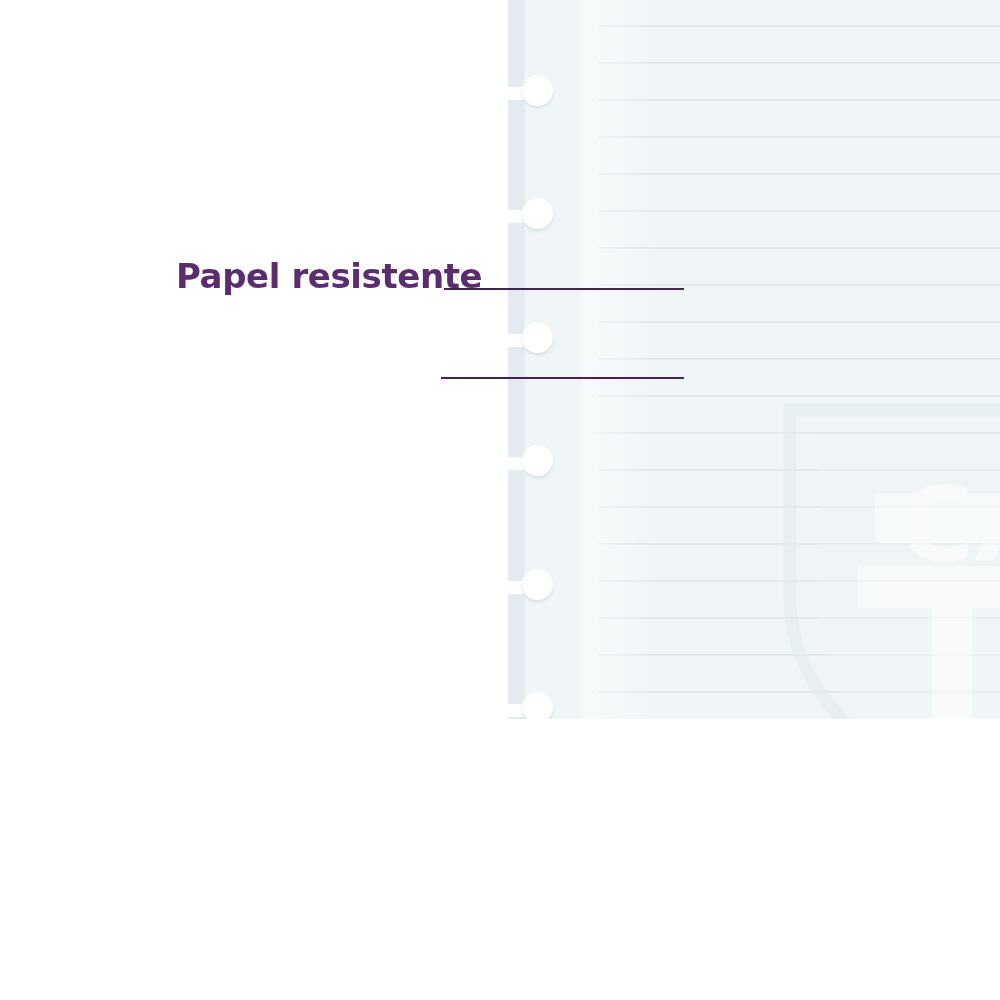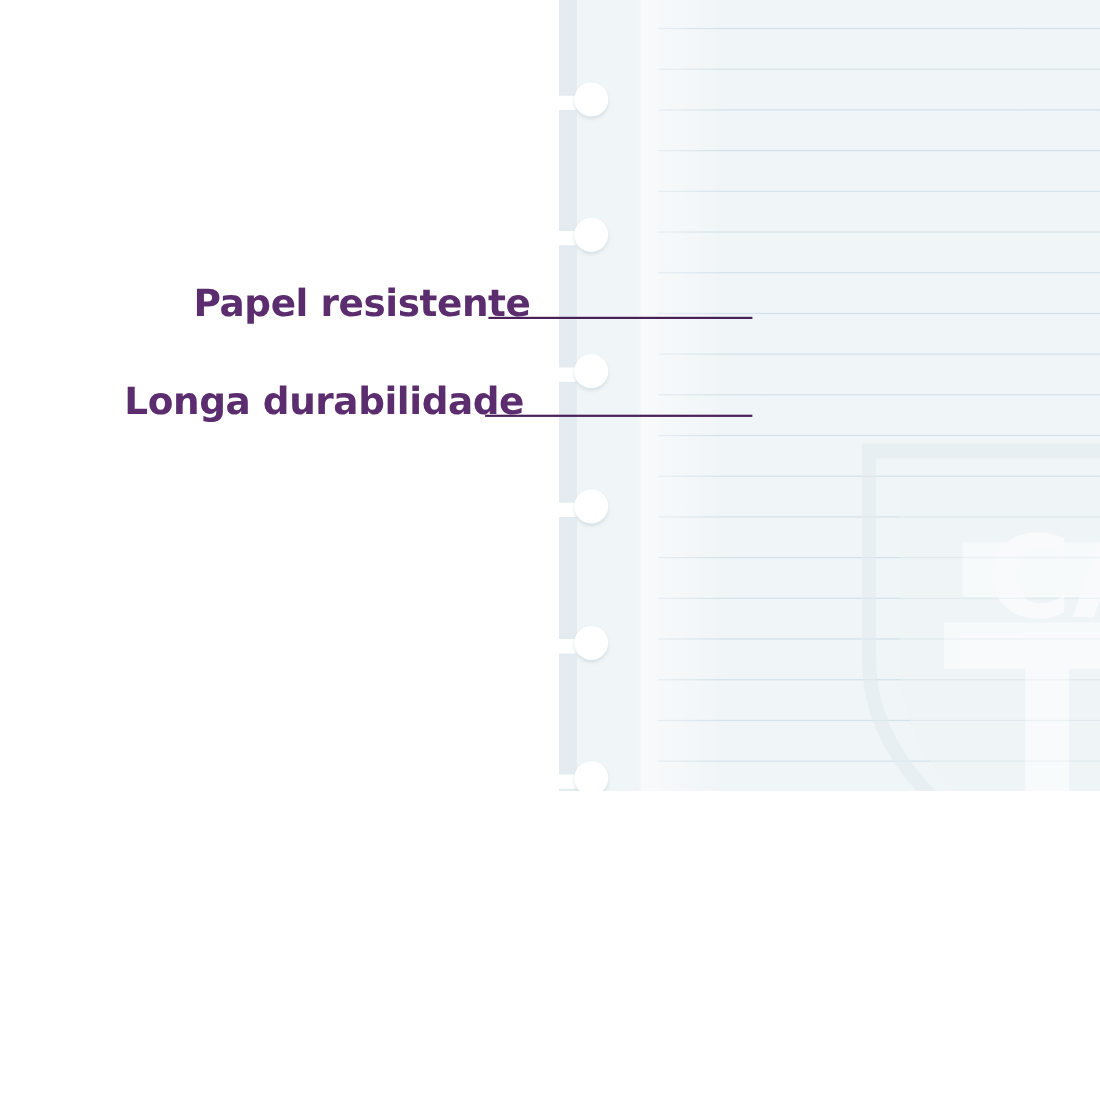--- a/index.html
+++ b/index.html
@@ -243,9 +243,6 @@
     </div>
     <div class="feature-rule" id="rule1"></div>
 
-    <div class="feature-line" id="line2">
-      <span class="feature-label">Longa durabilidade</span>
-    </div>
     <div class="feature-rule" id="rule2"></div>
 
   </div>

